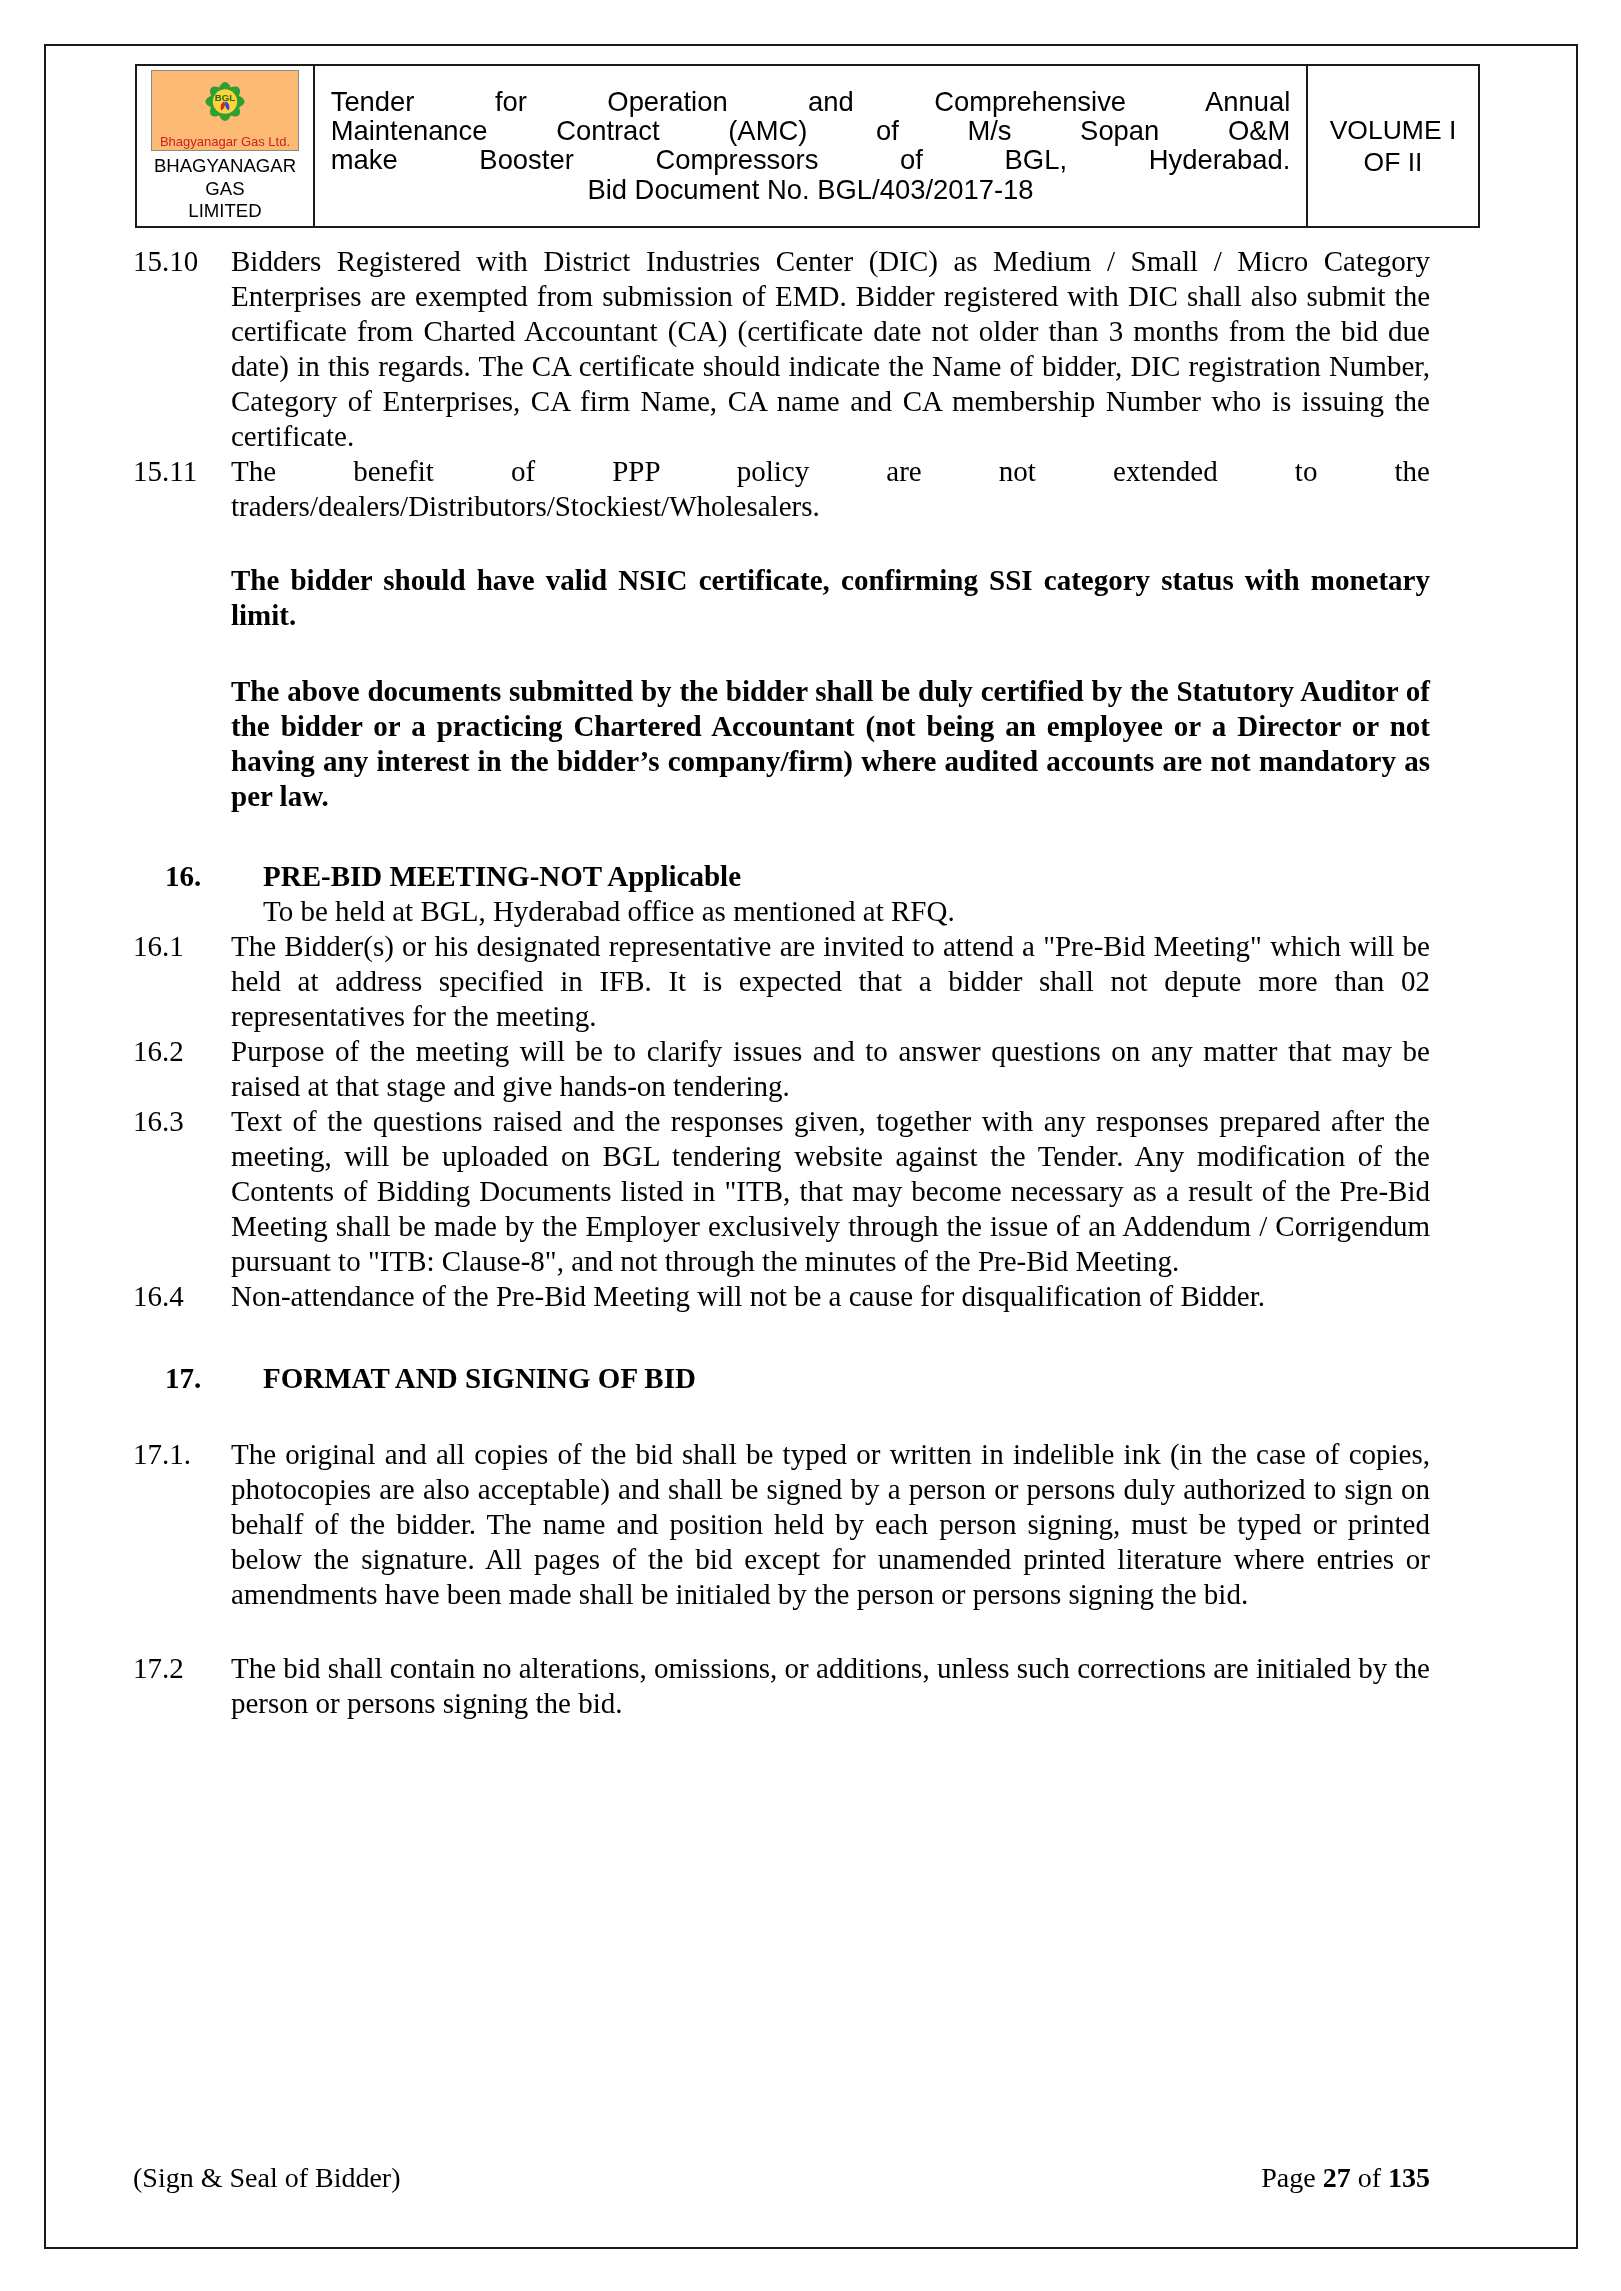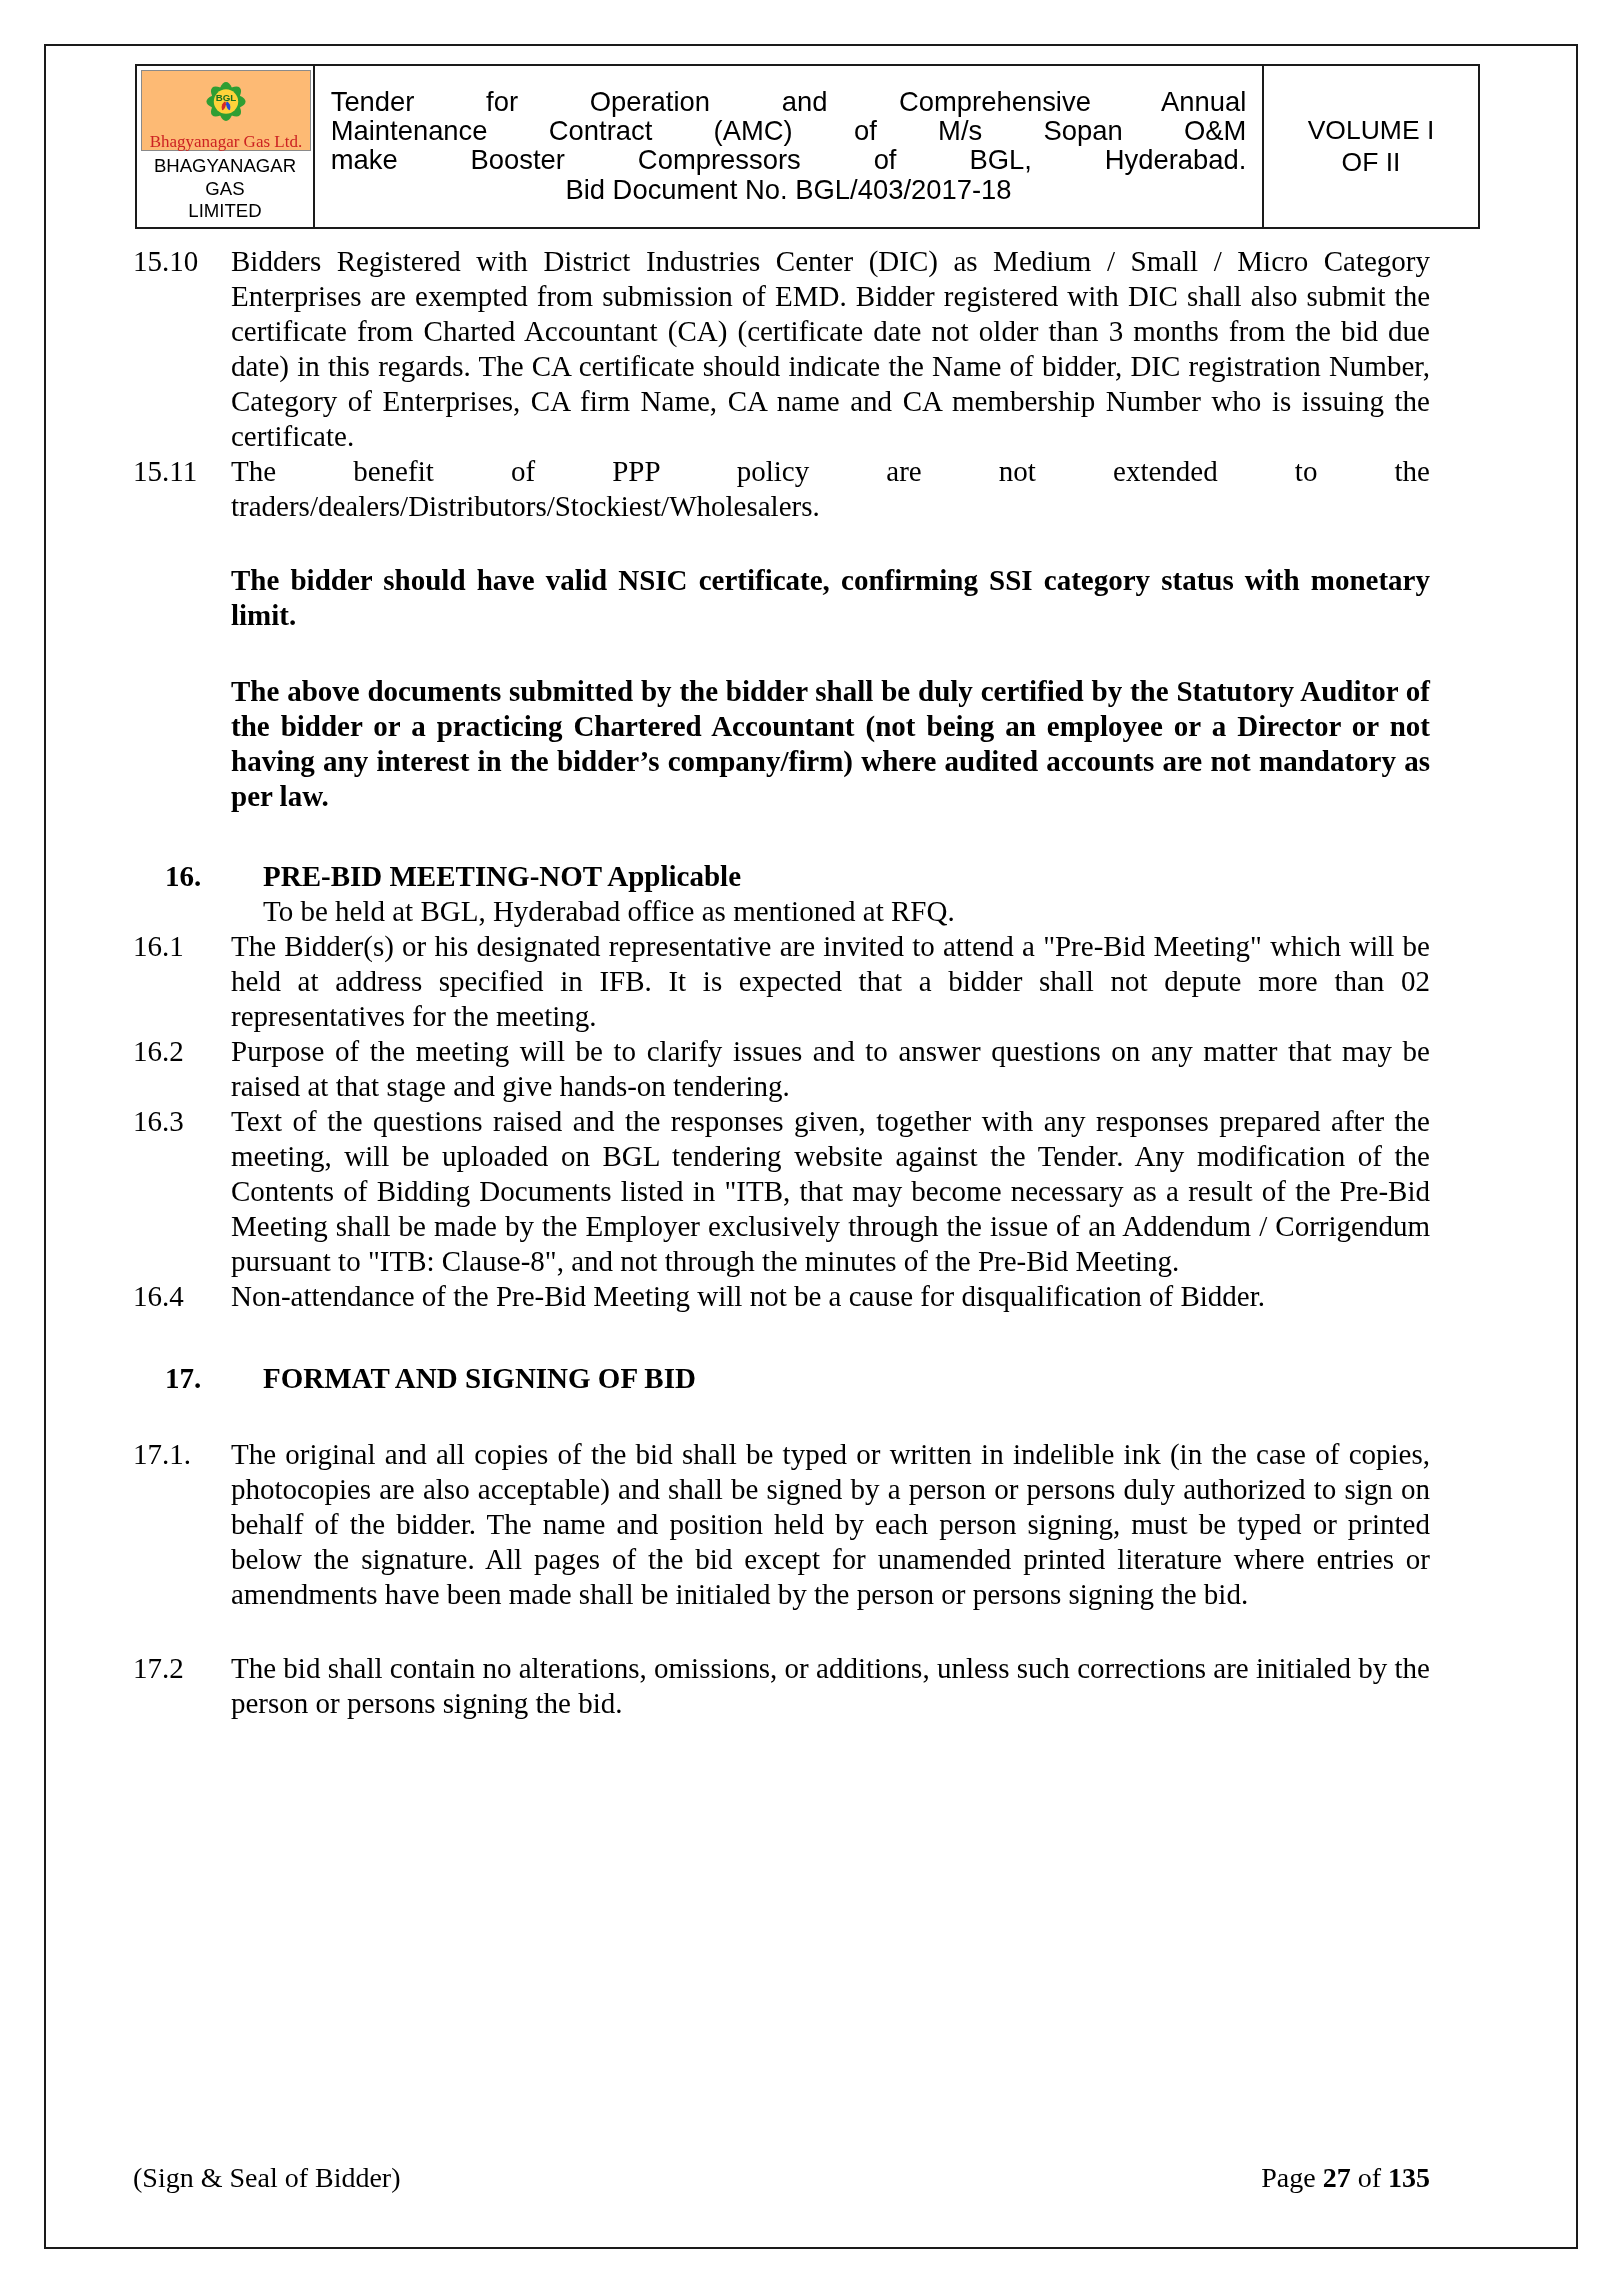--- a/index.html
+++ b/index.html
@@ -41,8 +41,8 @@
     background: #fdba74;
   }
   .logo-caption {
-    font-family: Liberation Serif, serif;
-    font-size: 17px; line-height: 12.7px;
+    font-family: Liberation Sans, sans-serif;
+    font-size: 13px; line-height: 12.7px;
     color: #cc2222;
     white-space: nowrap;
   }

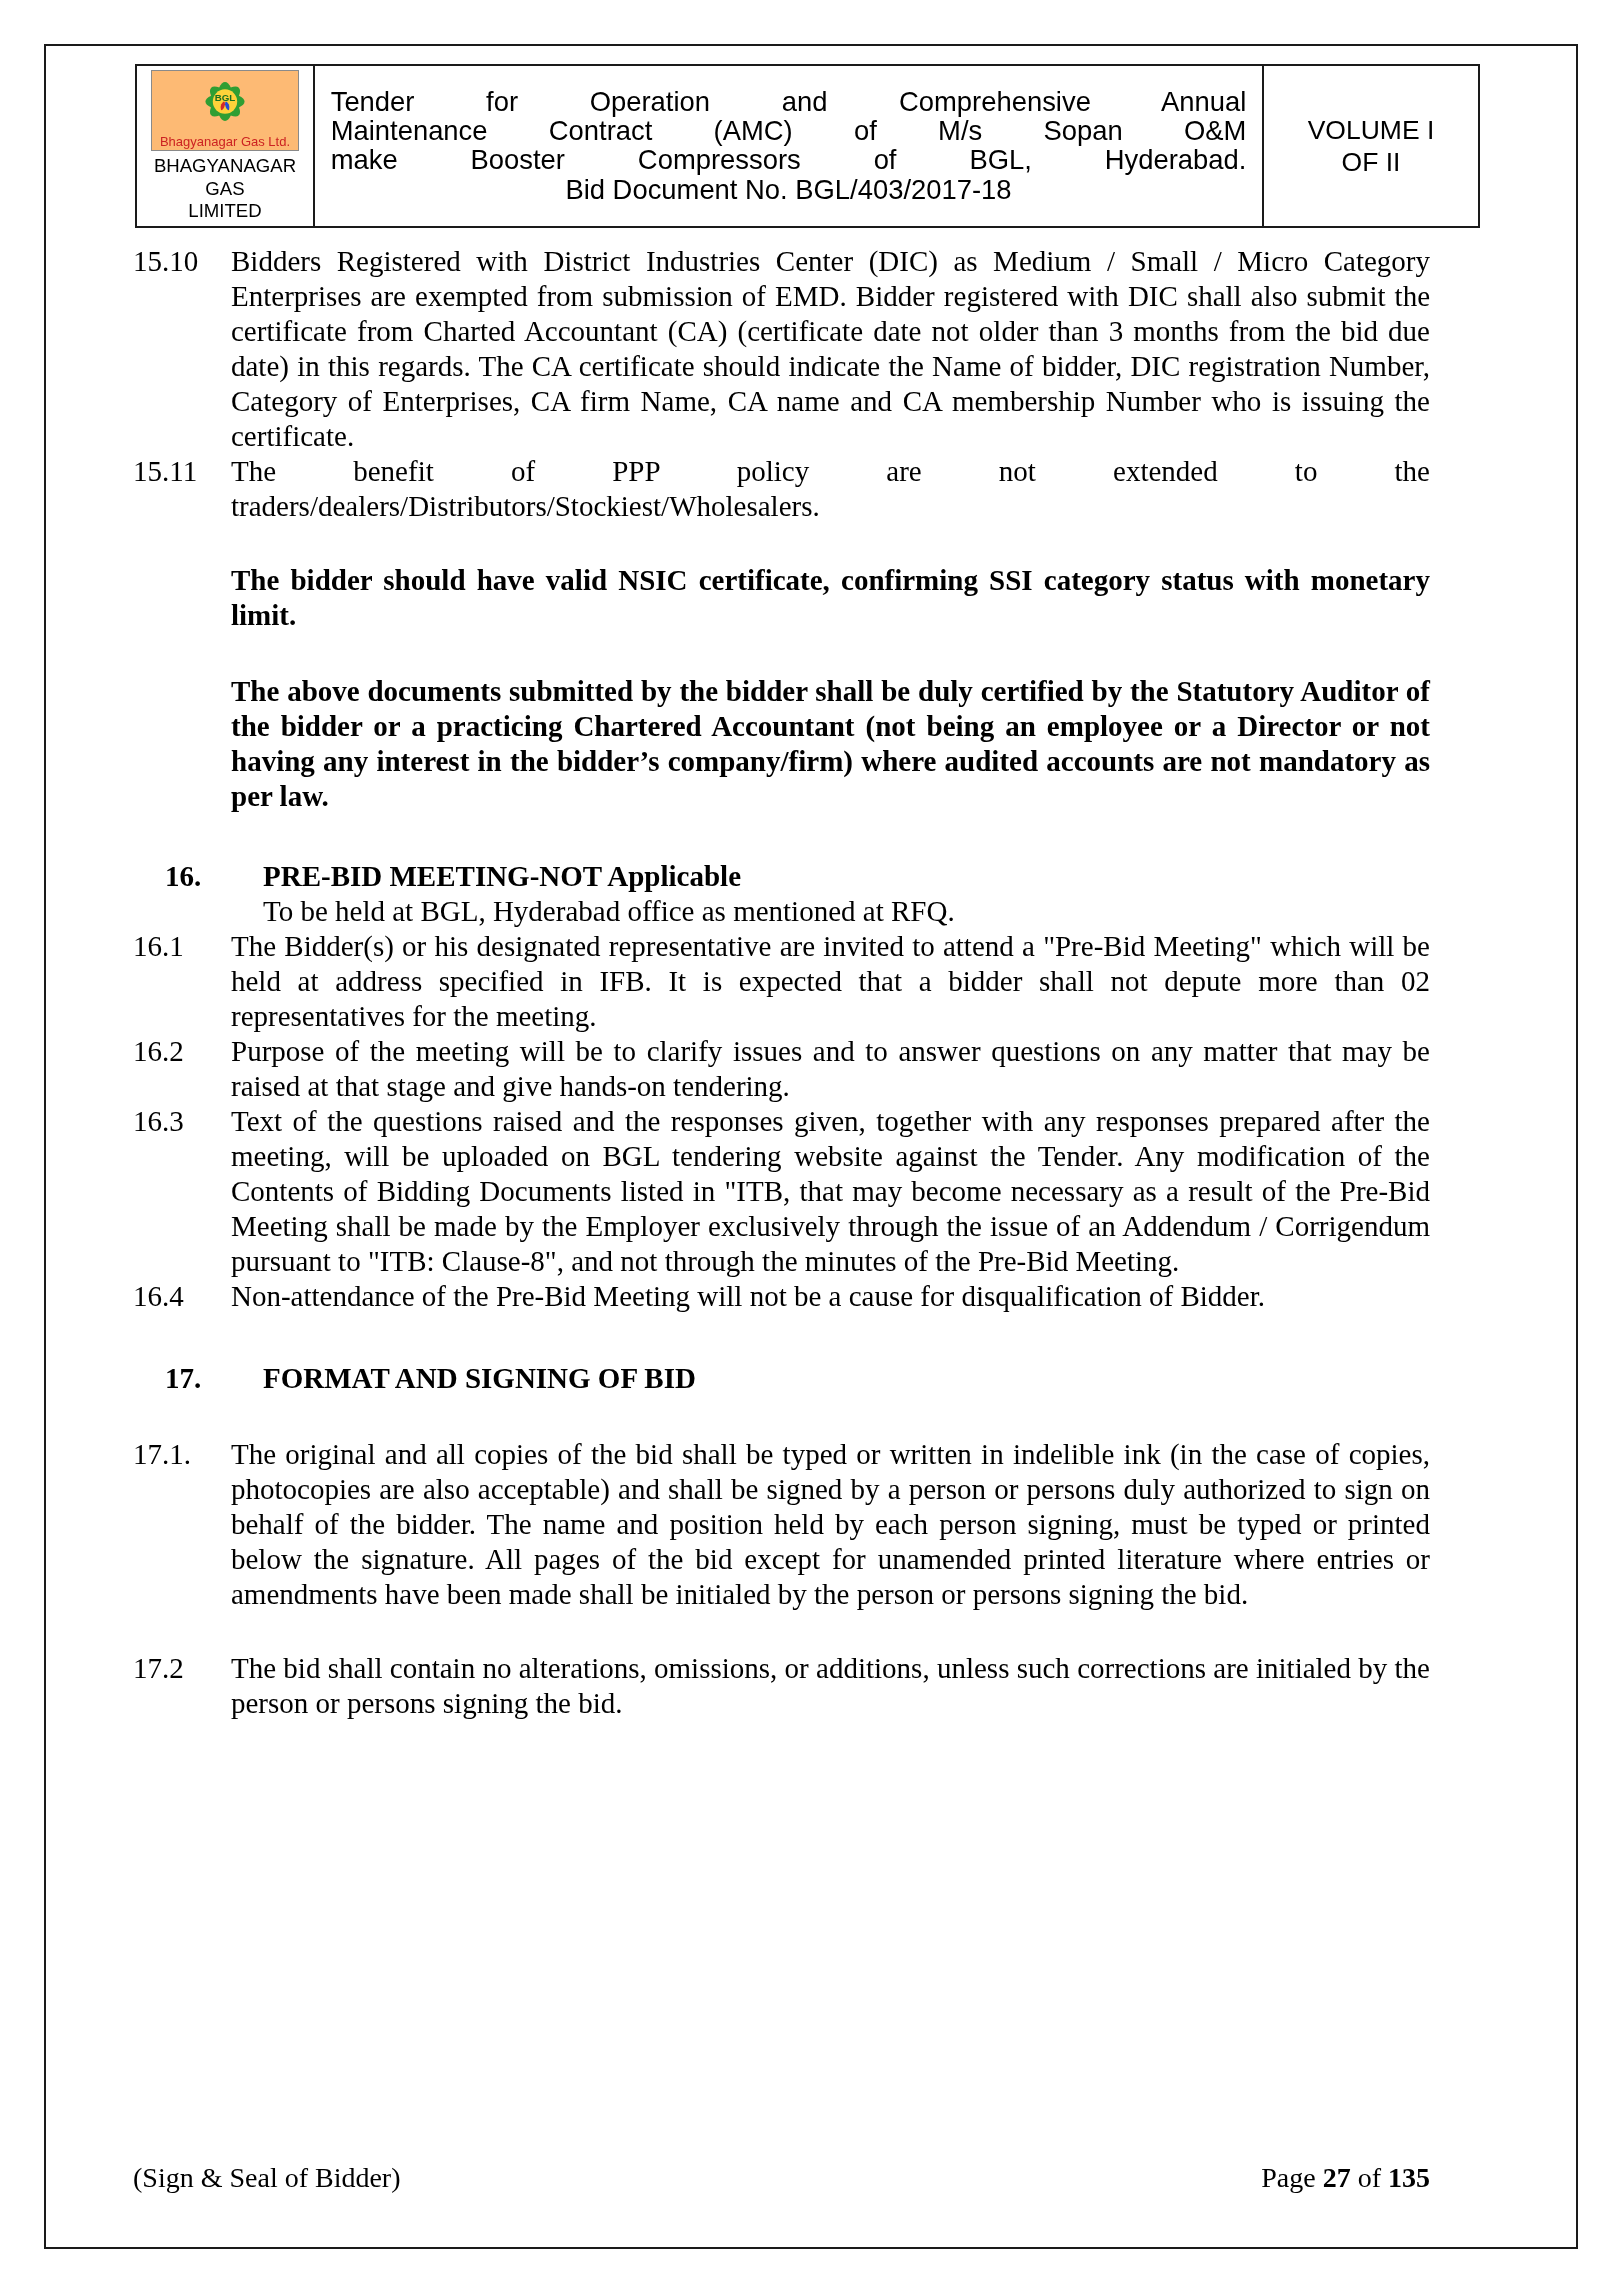--- a/index.html
+++ b/index.html
@@ -30,7 +30,7 @@
   .cell-logo { width: 178px; text-align: center; padding: 4.9px 3.9px 3.9px; }
   .cell-title { padding: 5.9px 15.7px 5.9px; }
   .cell-vol {
-    width: 216px; text-align: center;
+    width: 172px; text-align: center;
     font-family: "Liberation Sans", sans-serif;
     font-size: 26.5px; line-height: 32px;
   }

